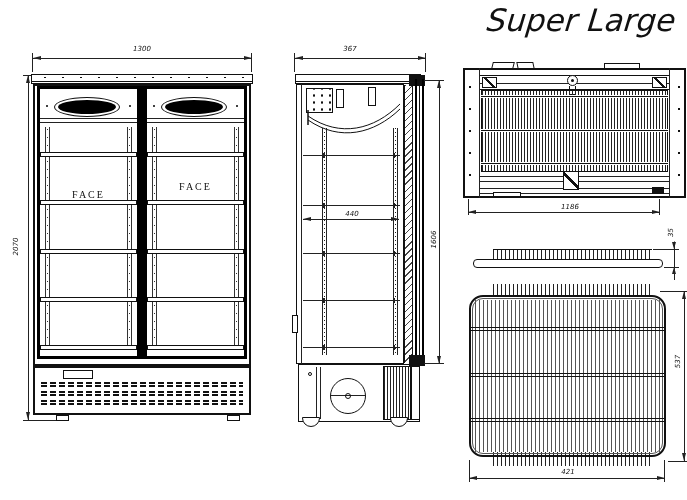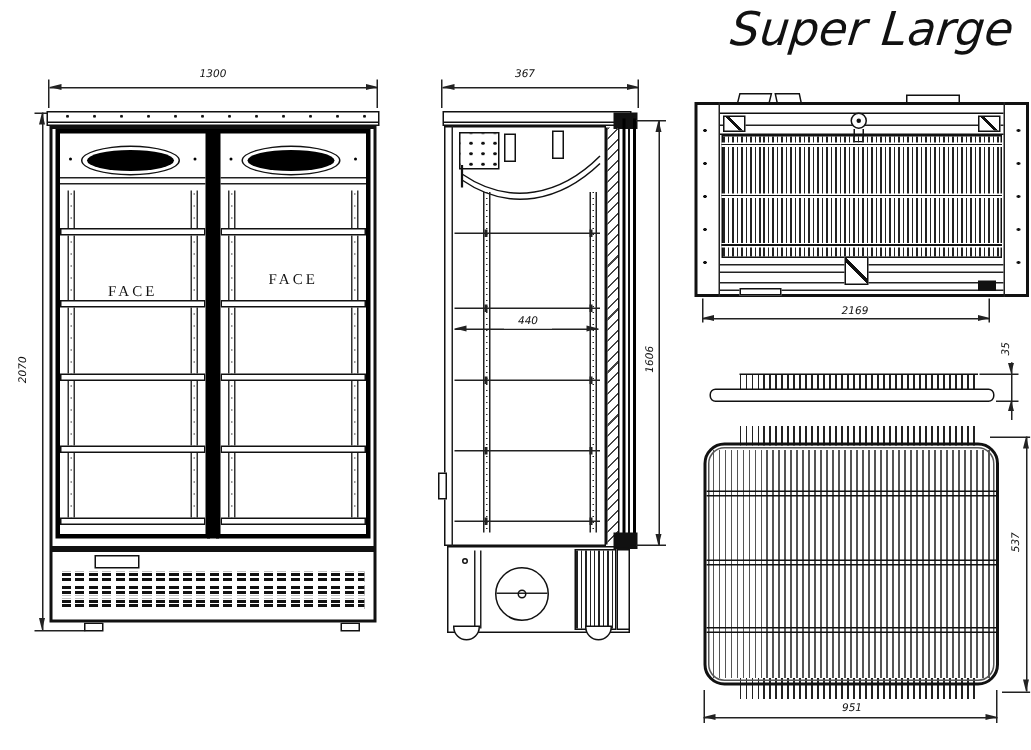--- a/index.html
+++ b/index.html
@@ -198,7 +198,7 @@
     <div class="ln" style="left:468px;top:199px;width:1px;height:16px"></div>
     <div class="ln" style="left:659px;top:199px;width:1px;height:16px"></div>
     <div class="dimh" style="left:468px;top:212px;width:192px"></div>
-    <div class="dlab" style="left:548px;top:203px;width:44px">2169</div>
+    <div class="dlab" style="left:548px;top:203px;width:44px">1186</div>
   </div>
 
   <div class="grp">

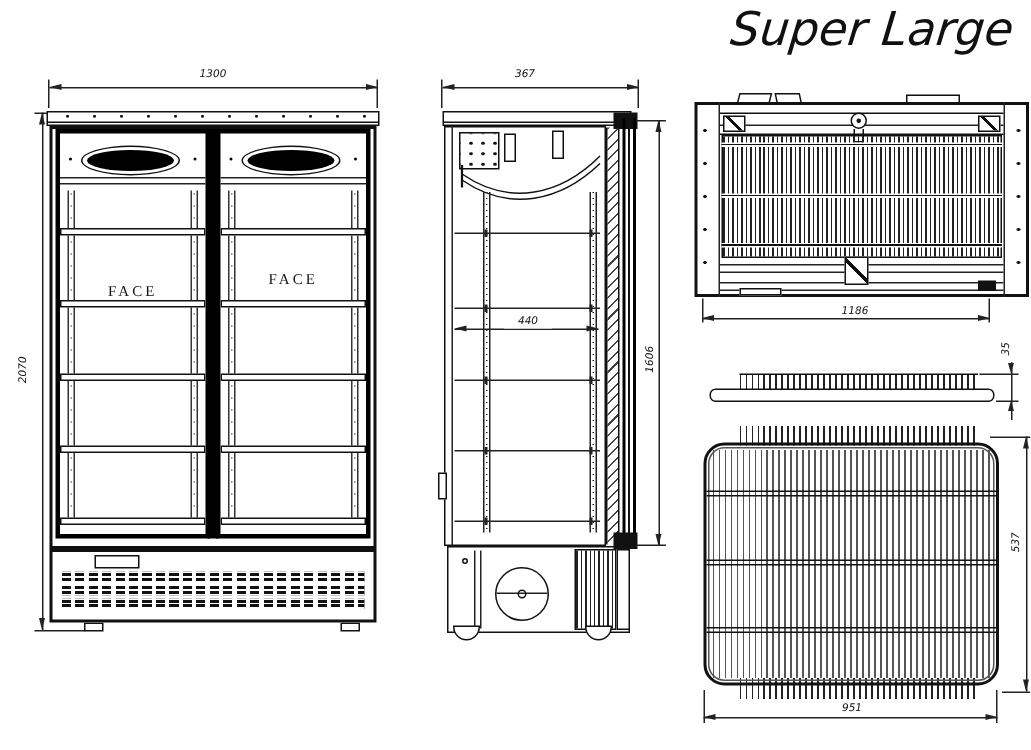--- a/index.html
+++ b/index.html
@@ -225,7 +225,7 @@
     <div class="ln" style="left:469px;top:460px;width:1px;height:22px"></div>
     <div class="ln" style="left:664px;top:460px;width:1px;height:22px"></div>
     <div class="dimh" style="left:469px;top:478px;width:196px"></div>
-    <div class="dlab" style="left:548px;top:468px;width:40px">951</div>
+    <div class="dlab" style="left:548px;top:468px;width:40px">421</div>
 
     <div class="ln" style="left:660px;top:291px;width:27px;height:1px"></div>
     <div class="ln" style="left:668px;top:461px;width:19px;height:1px"></div>

